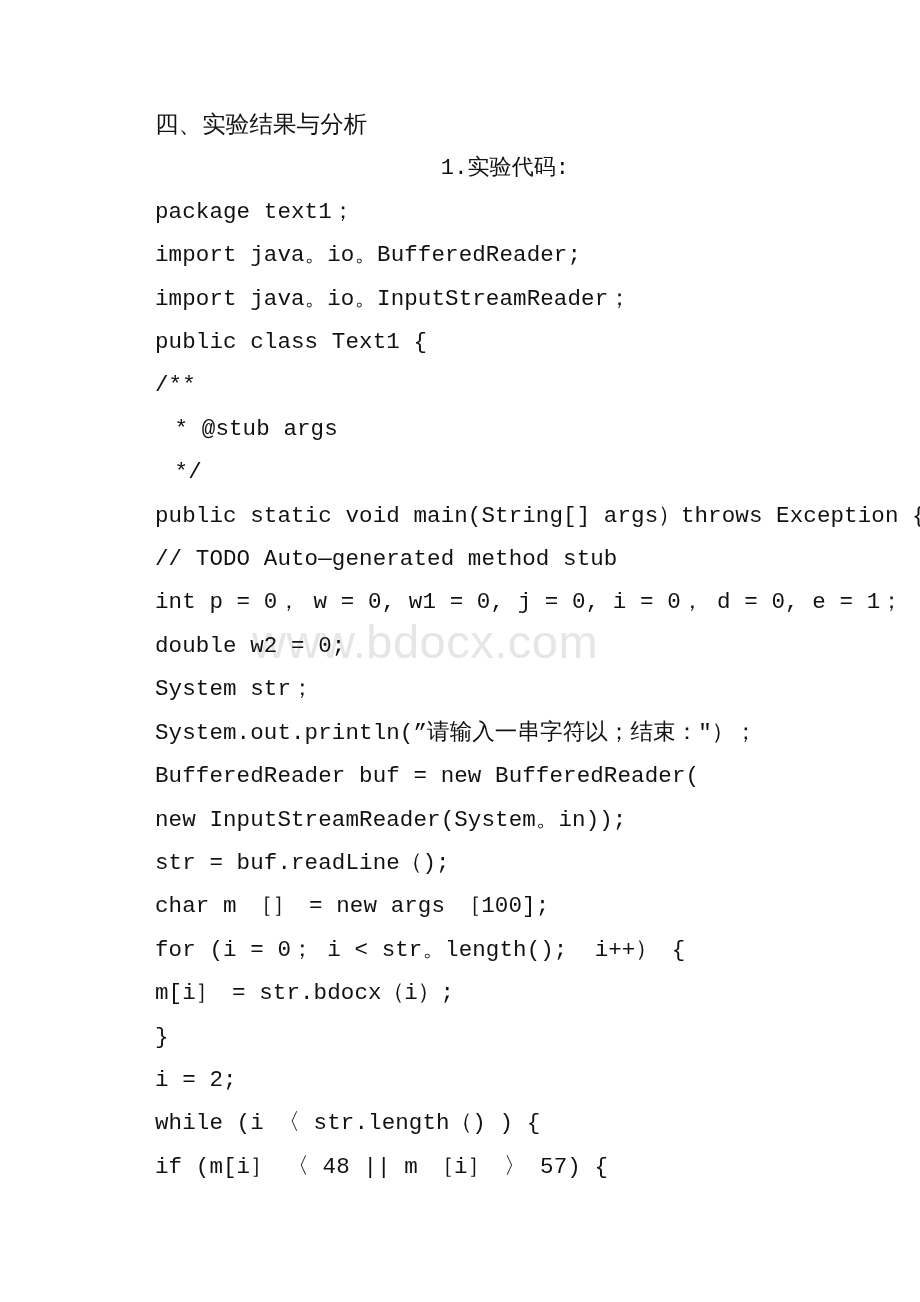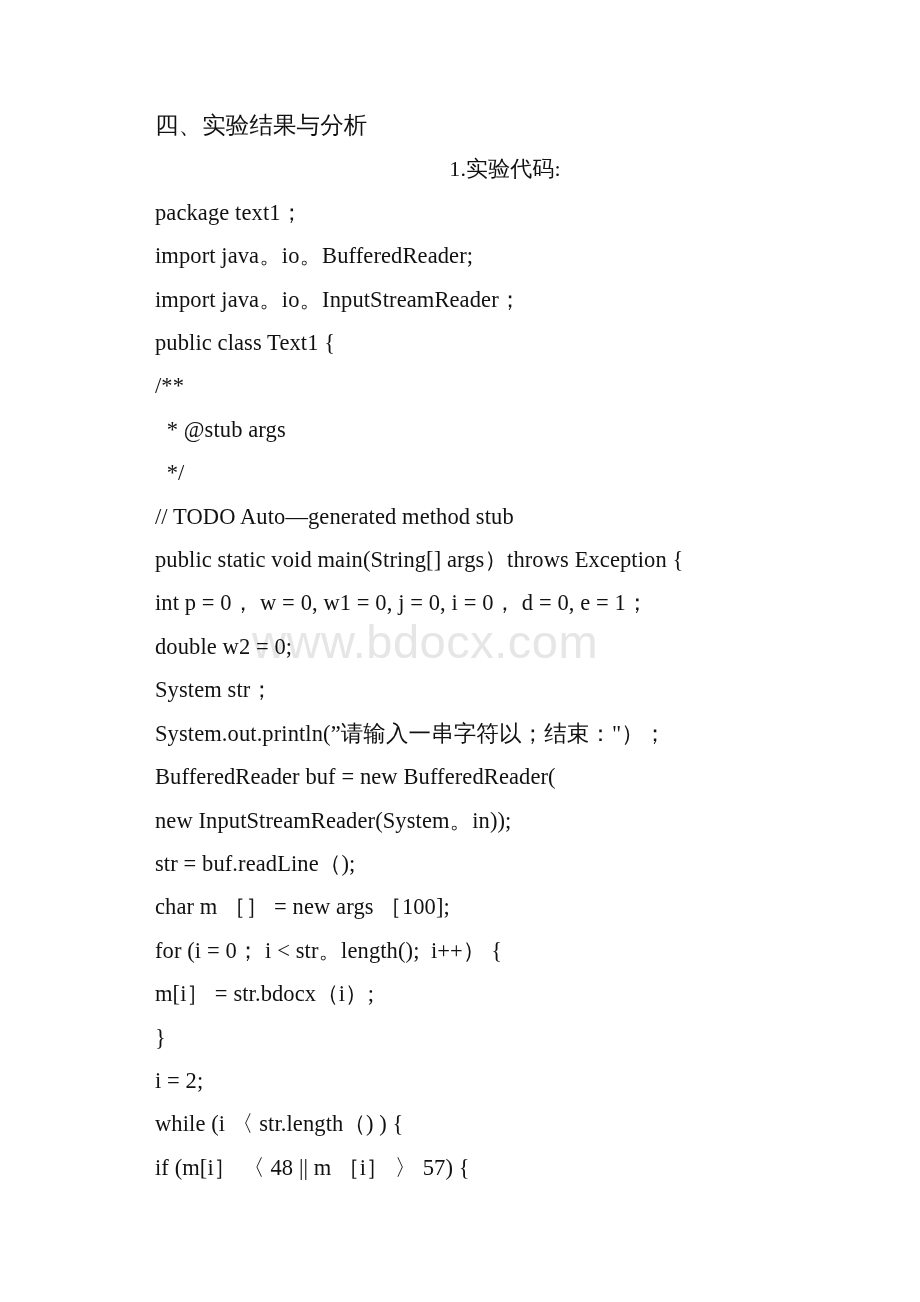--- a/index.html
+++ b/index.html
@@ -43,6 +43,7 @@
     top: 104px;
     width: 700px;
     z-index: 1;
+    font-family: Liberation Mono, monospace;
   }
   .line {
     font-size: 22.5px;

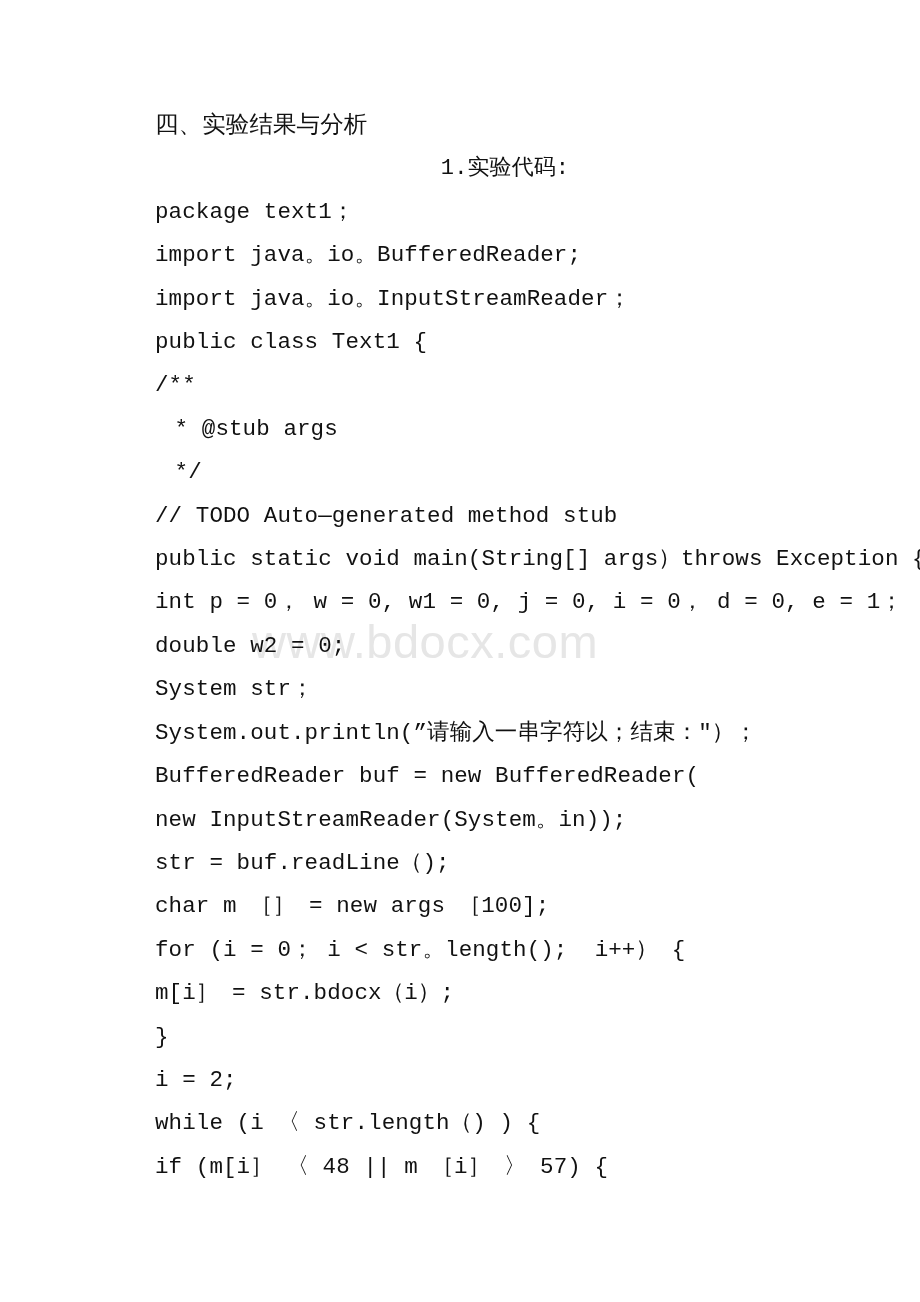--- a/index.html
+++ b/index.html
@@ -82,8 +82,8 @@
     <div class="line">/**</div>
     <div class="line ind-1"> * @stub args</div>
     <div class="line ind-1"> */</div>
+    <div class="line">public static void main(String[] args）throws Exception {</div>
     <div class="line">// TODO Auto—generated method stub</div>
-    <div class="line">public static void main(String[] args）throws Exception {</div>
     <div class="line">int p = 0， w = 0, w1 = 0, j = 0, i = 0， d = 0, e = 1；</div>
     <div class="line">double w2 = 0;</div>
     <div class="line">System str；</div>

